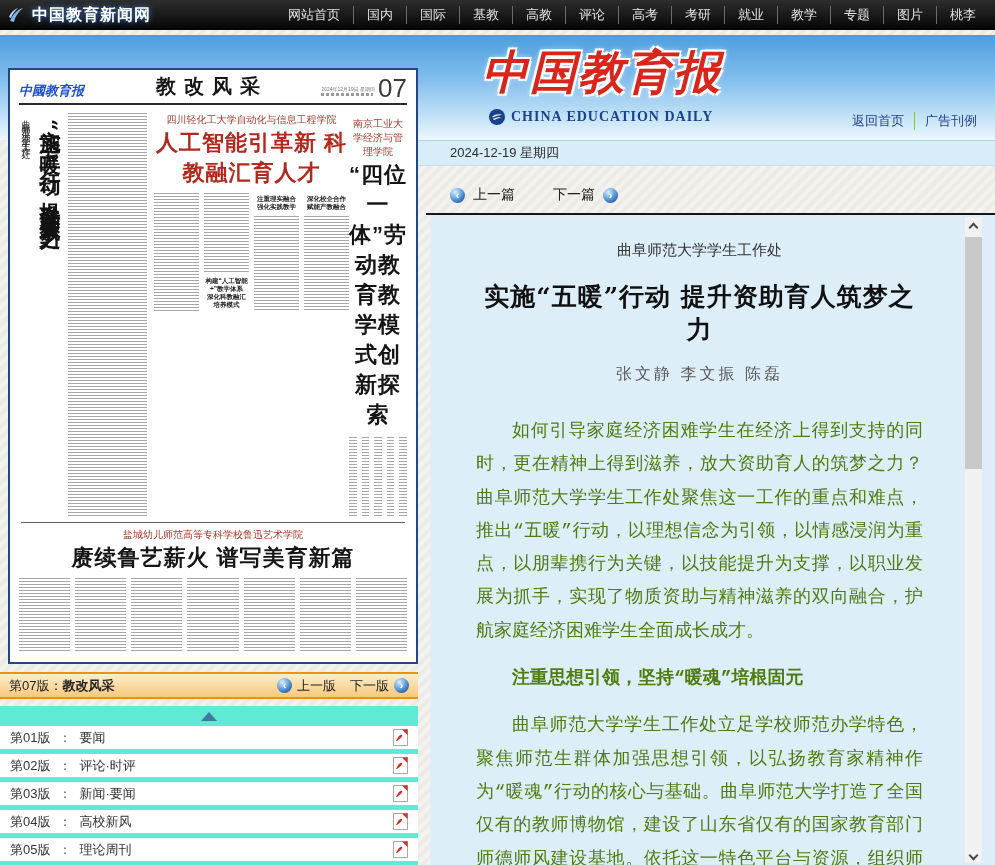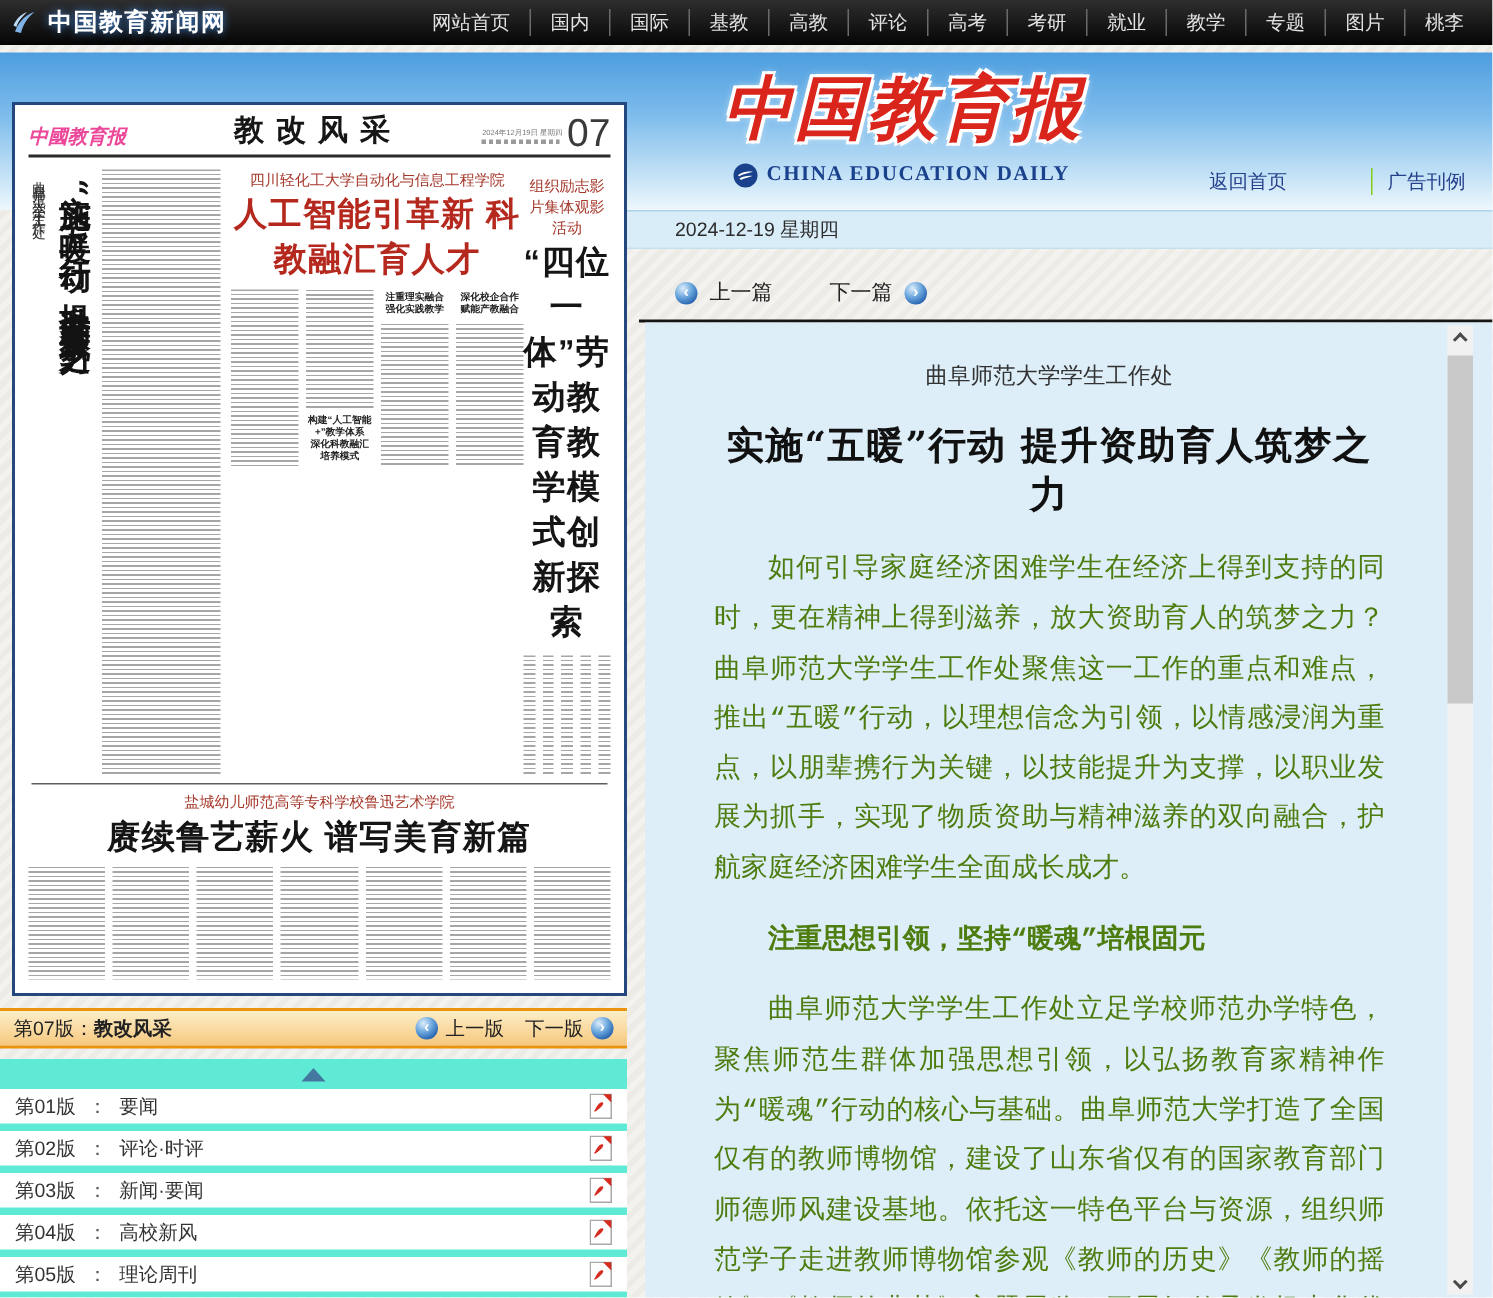--- a/index.html
+++ b/index.html
@@ -45,7 +45,7 @@
   .p-masthead { display:flex; align-items:flex-end; margin:5px 9px 0 9px; padding-bottom:3px;
     border-bottom:2px solid #2b2b2b; height:30px; }
   .p-nameplate { font-family:"DejaVu Serif","Liberation Serif",serif; font-style:italic;
-    font-weight:bold; font-size:13px; color:#ec4899; width:90px; }
+    font-weight:bold; font-size:13px; color:#1d4ed8; width:90px; }
   .p-section { flex:1; text-align:center; font-size:20px; font-weight:bold; letter-spacing:8px; color:#161616; }
   .p-mh-right { width:92px; display:flex; align-items:flex-end; justify-content:flex-end; gap:3px; }
   .p-dateline { font-size:5px; color:#777; line-height:6px; text-align:right; padding-bottom:4px; }

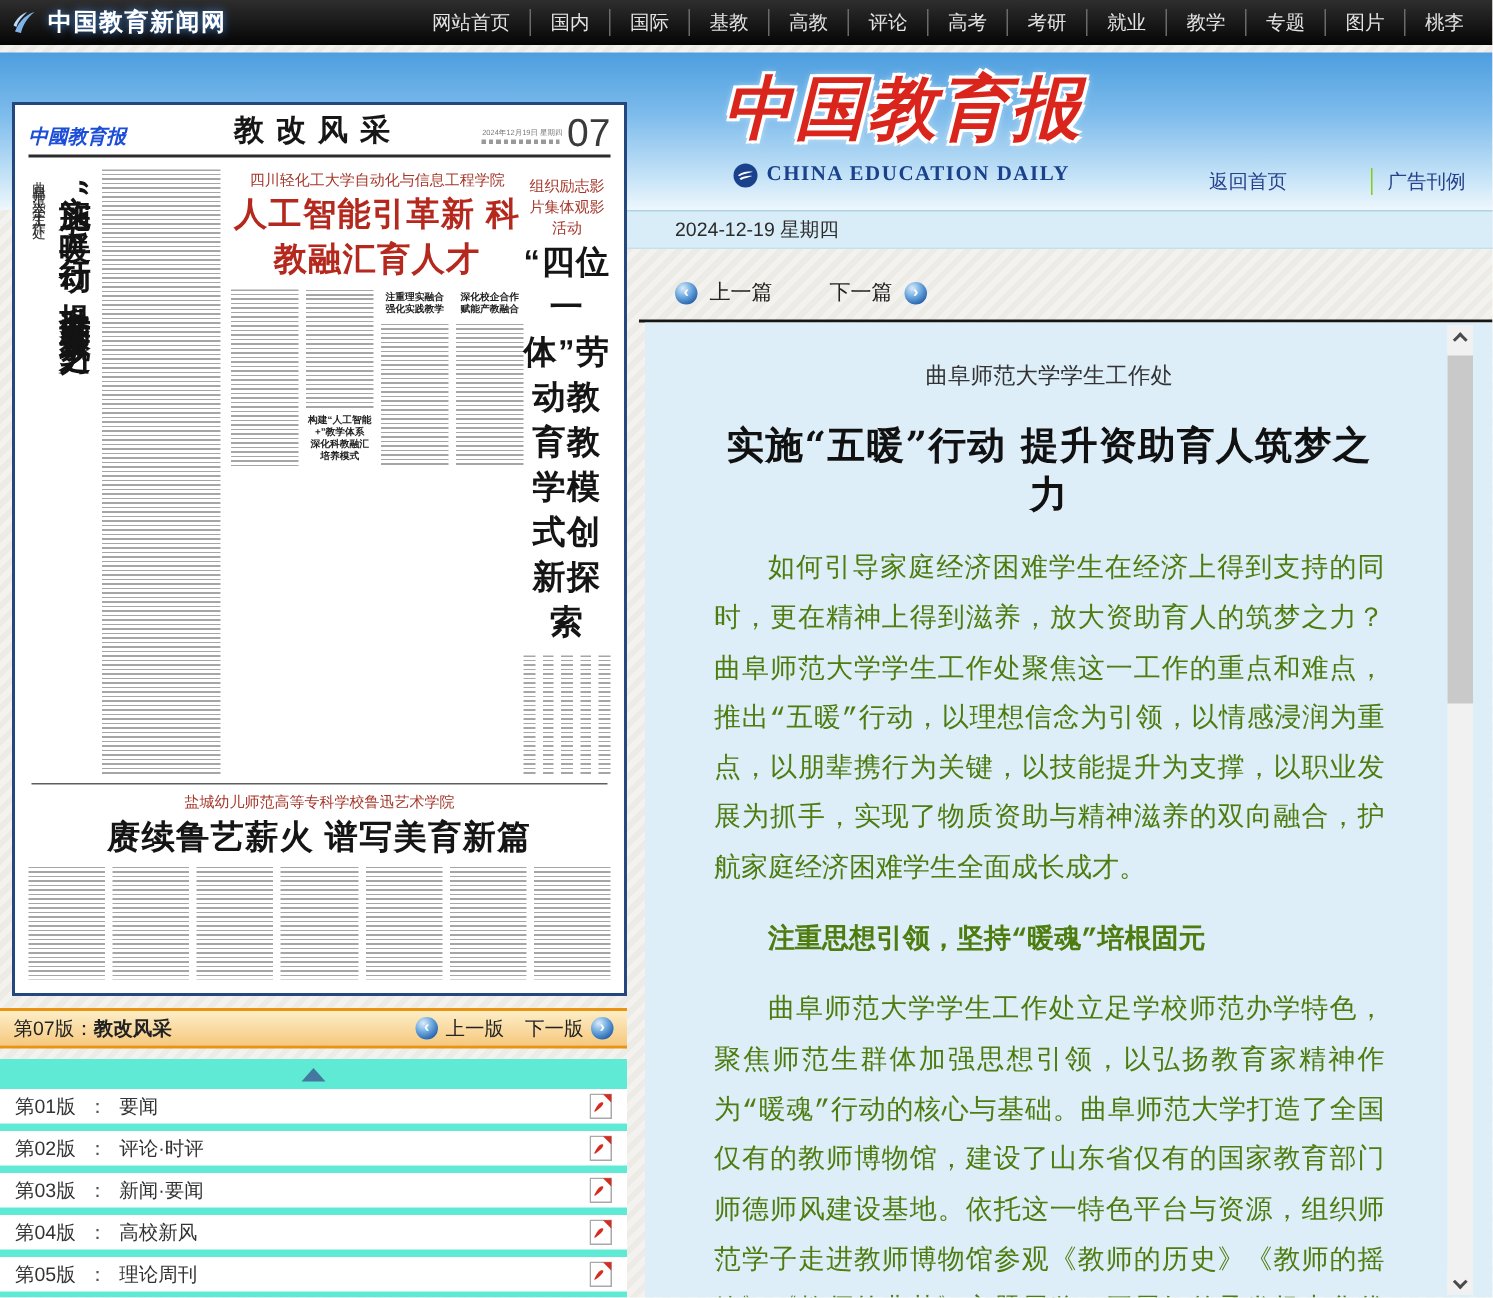--- a/index.html
+++ b/index.html
@@ -228,7 +228,7 @@
           </div>
         </div>
         <div style="display:flex;flex-direction:column;flex:1;margin-top:4px;">
-          <div class="p-org">组织励志影片集体观影活动</div>
+          <div class="p-org">南京工业大学经济与管理学院</div>
           <div class="p-headline hl-dark">“四位一体”劳动教育教学模式创新探索</div>
           <div class="p-cols cols-a2">
             <div class="col">

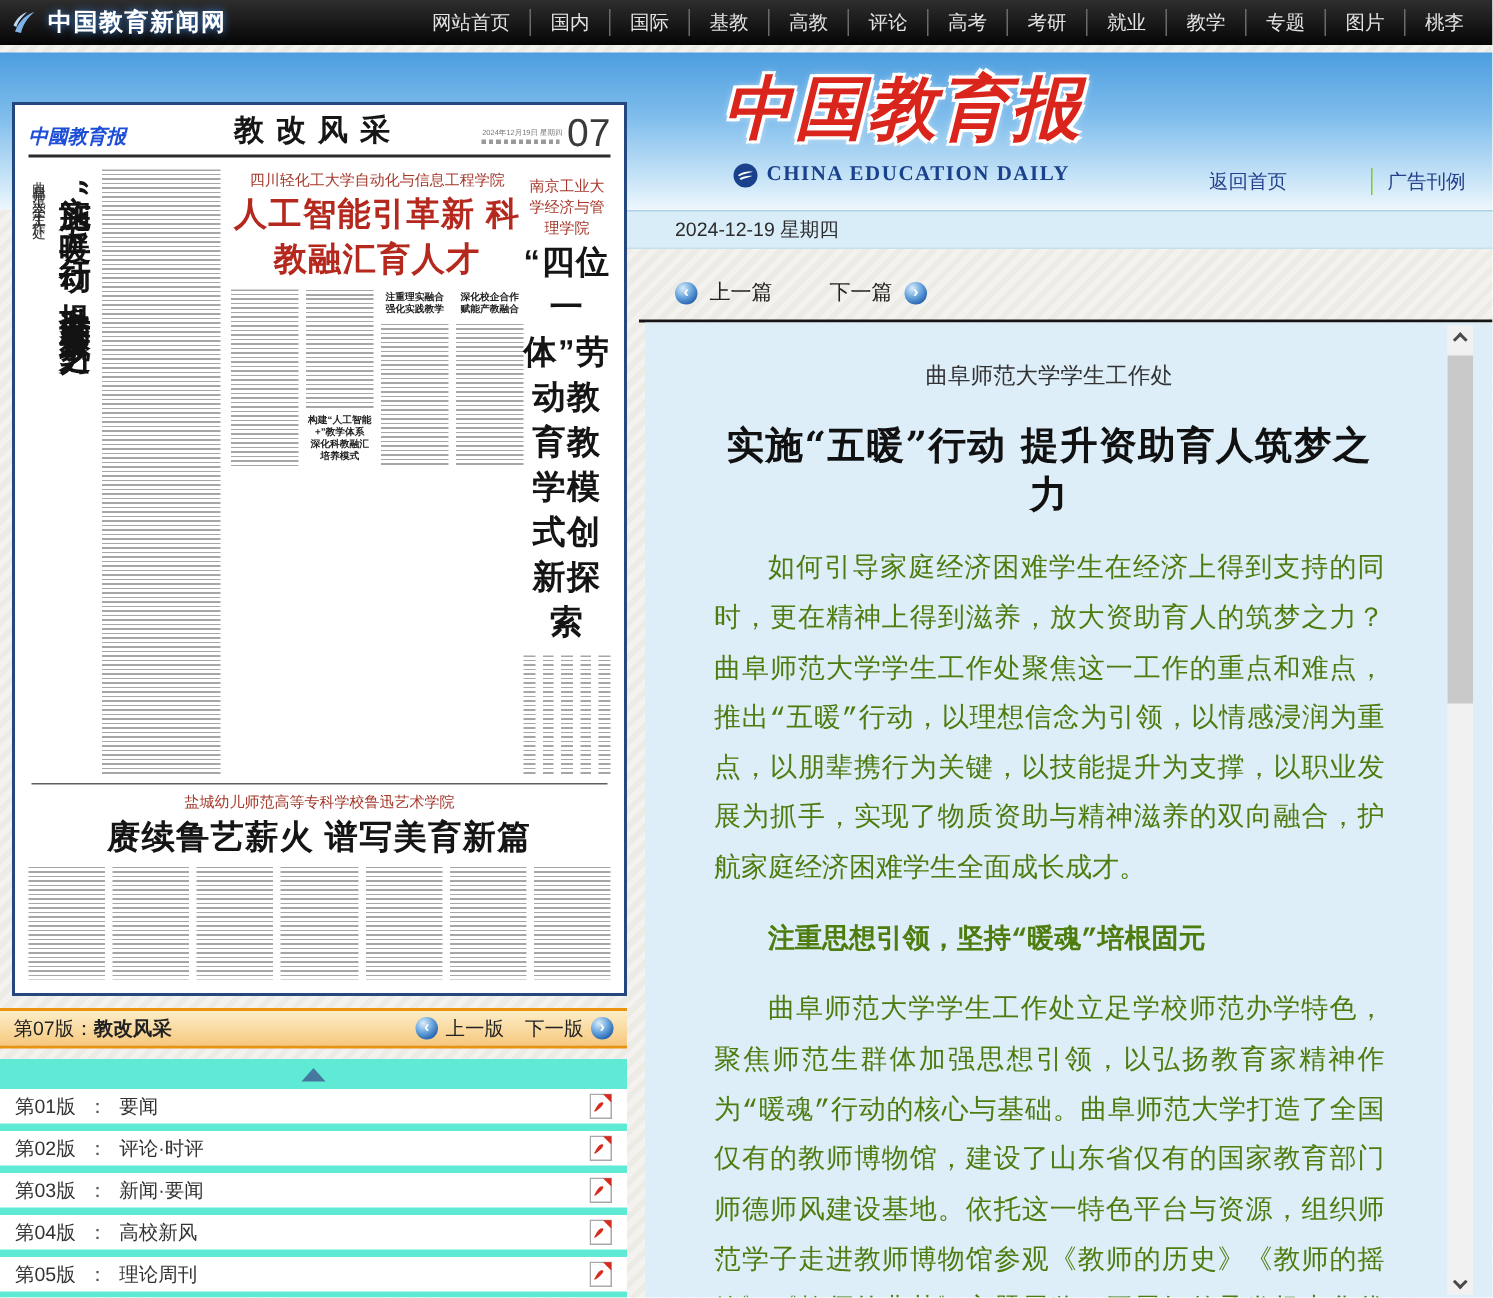--- a/index.html
+++ b/index.html
@@ -30,7 +30,7 @@
   .ced-logo-en { position:absolute; left:488px; top:108px; display:flex; align-items:center; gap:5px; }
   .ced-logo-en .en-text { color:#1a418c; font-weight:bold; font-size:14px; letter-spacing:1px;
     font-family:"Liberation Serif","DejaVu Serif",serif; }
-  .headerlinks { position:absolute; right:8px; top:112px; display:flex; align-items:center;gap:46px; }
+  .headerlinks { position:absolute; right:8px; top:112px; display:flex; align-items:center; }
   .headerlinks .hl { color:#26418c; font-size:13px; padding:0 10px; cursor:pointer; }
   .headerlinks .hl + .hl { border-left:1px solid #84cc16; }
 

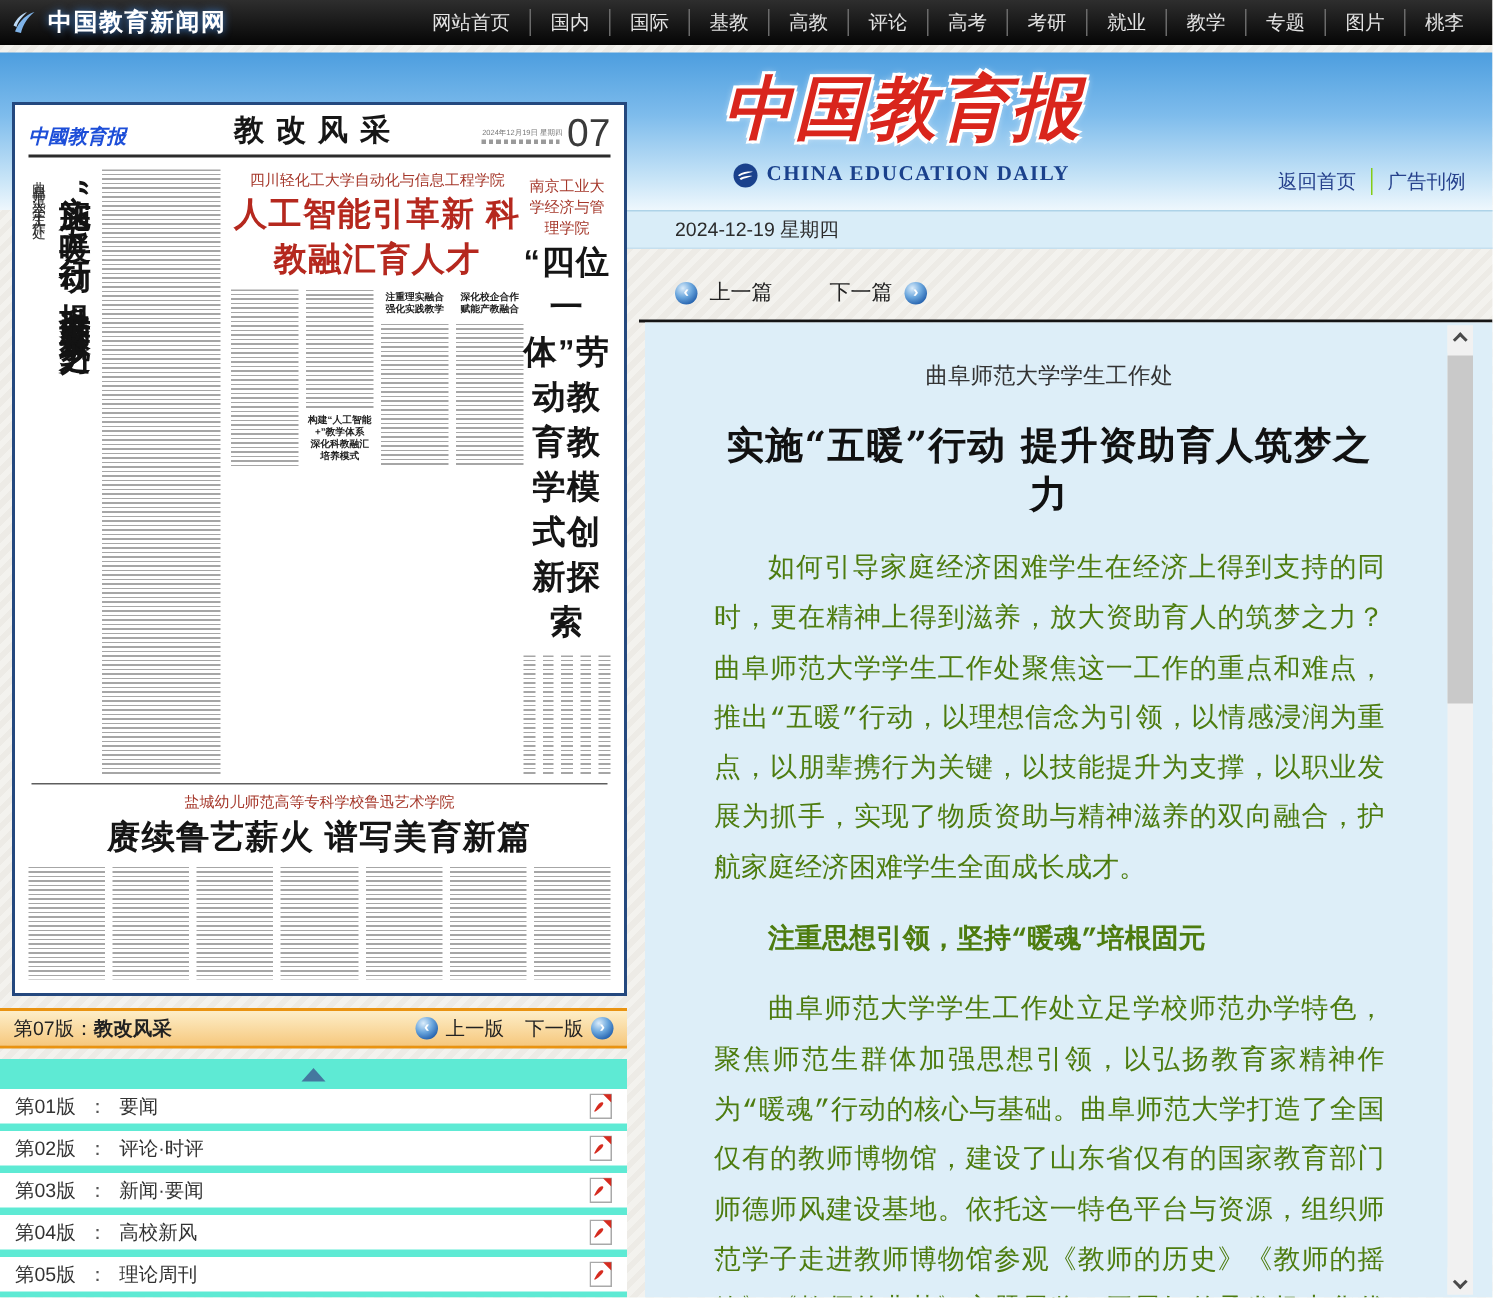--- a/index.html
+++ b/index.html
@@ -365,6 +365,7 @@
   <div class="art">
     <div class="art-byline">曲阜师范大学学生工作处</div>
     <div class="art-title">实施“五暖”行动 提升资助育人筑梦之力</div>
+    <div class="art-authors">张文静 李文振 陈磊</div>
     <p>如何引导家庭经济困难学生在经济上得到支持的同时，更在精神上得到滋养，放大资助育人的筑梦之力？曲阜师范大学学生工作处聚焦这一工作的重点和难点，推出“五暖”行动，以理想信念为引领，以情感浸润为重点，以朋辈携行为关键，以技能提升为支撑，以职业发展为抓手，实现了物质资助与精神滋养的双向融合，护航家庭经济困难学生全面成长成才。</p>
     <p class="sub">注重思想引领，坚持“暖魂”培根固元</p>
     <p>曲阜师范大学学生工作处立足学校师范办学特色，聚焦师范生群体加强思想引领，以弘扬教育家精神作为“暖魂”行动的核心与基础。曲阜师范大学打造了全国仅有的教师博物馆，建设了山东省仅有的国家教育部门师德师风建设基地。依托这一特色平台与资源，组织师范学子走进教师博物馆参观《教师的历史》《教师的摇篮》《教师的典范》主题展览，开展好传承发扬中华优秀传统文化中的师道与师德、弘扬践行教育家精神的现场教学，引导学生涵养“大国良师”理想、树好“躬耕教坛”志向。为增强思想引领的实效性和感染力，用好多元载体、创新教育形式，组织学生观看学校原创主题舞台剧《夫子》，感悟“至圣先师”孔子的教育思想与智慧；聆听全国模范教师支月英、全国教书育人楷模张玉滚等先进典型的师德宣讲，观看学校大学生师德宣讲团排演的师德微话剧，办好师德师风建设公开课；组织励志影片集体观影活动，通过《我要当老师》《我本是高山》等优秀作品，让学生们感受教师榜样的力量与温度，增强争做“四有”好老师的荣誉感和使命感。</p>

